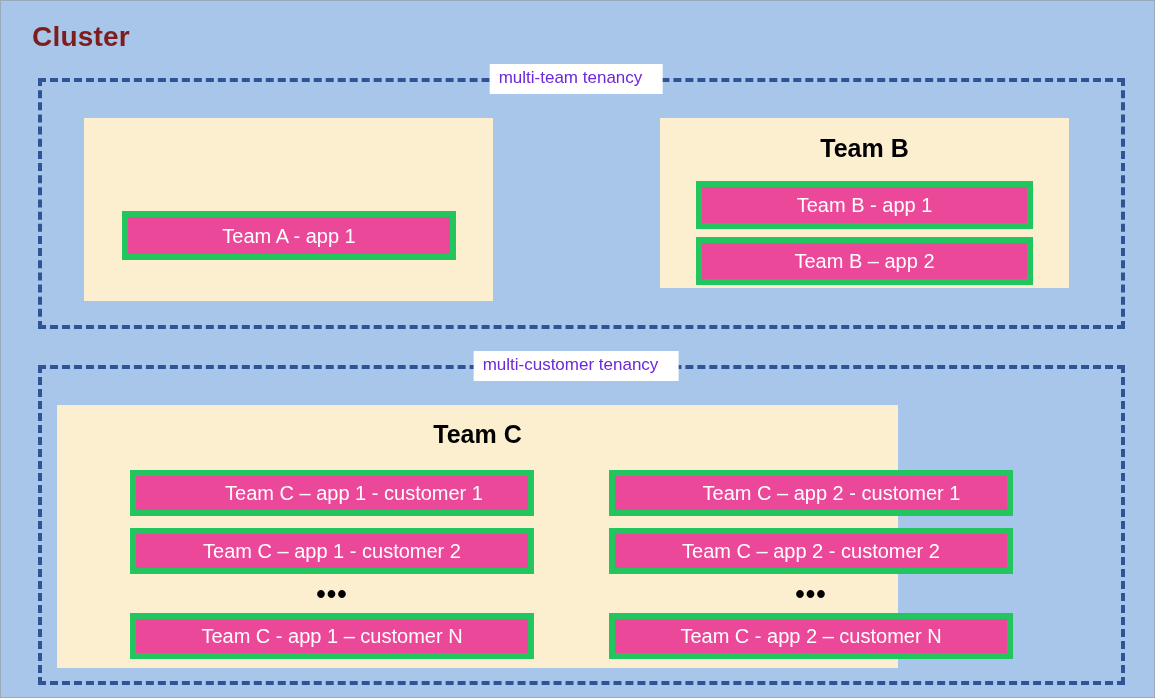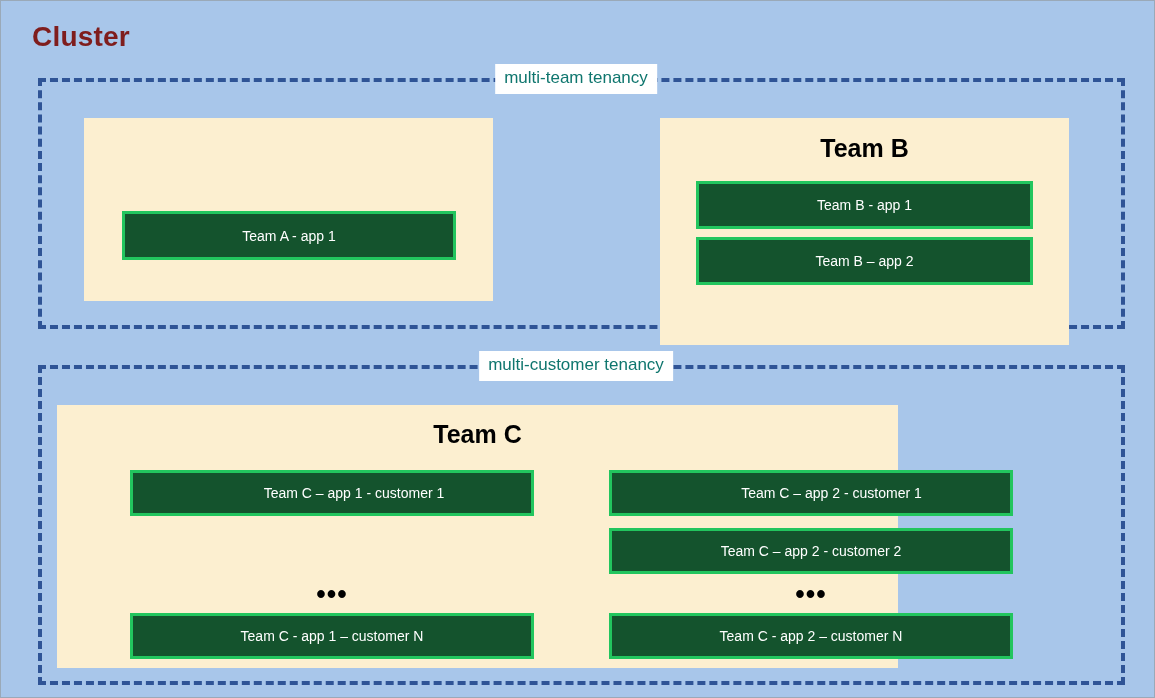--- a/index.html
+++ b/index.html
@@ -56,10 +56,10 @@
   .tenancy-label {
     position: absolute;
     background: #ffffff;
-    color: #0f766e;
+    color: #6d28d9;
     font-size: 17px;
     line-height: 1.35;
-    padding: 3px 9px 4px 9px;
+    padding: 3px 20px 4px 9px;
     white-space: nowrap;
     text-align: center;
     transform: translateX(-50%);

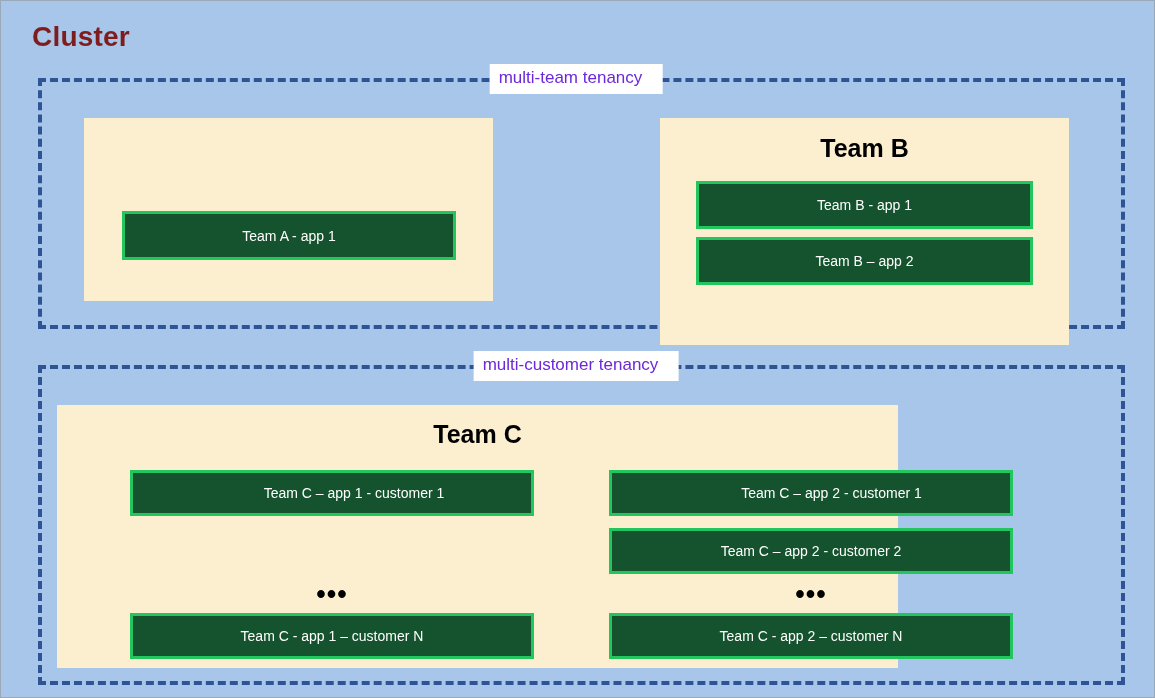--- a/index.html
+++ b/index.html
@@ -90,7 +90,7 @@
     left: 659px;
     top: 117px;
     width: 409px;
-    height: 227px;
+    height: 170px;
   }
   #team-c-box {
     left: 56px;

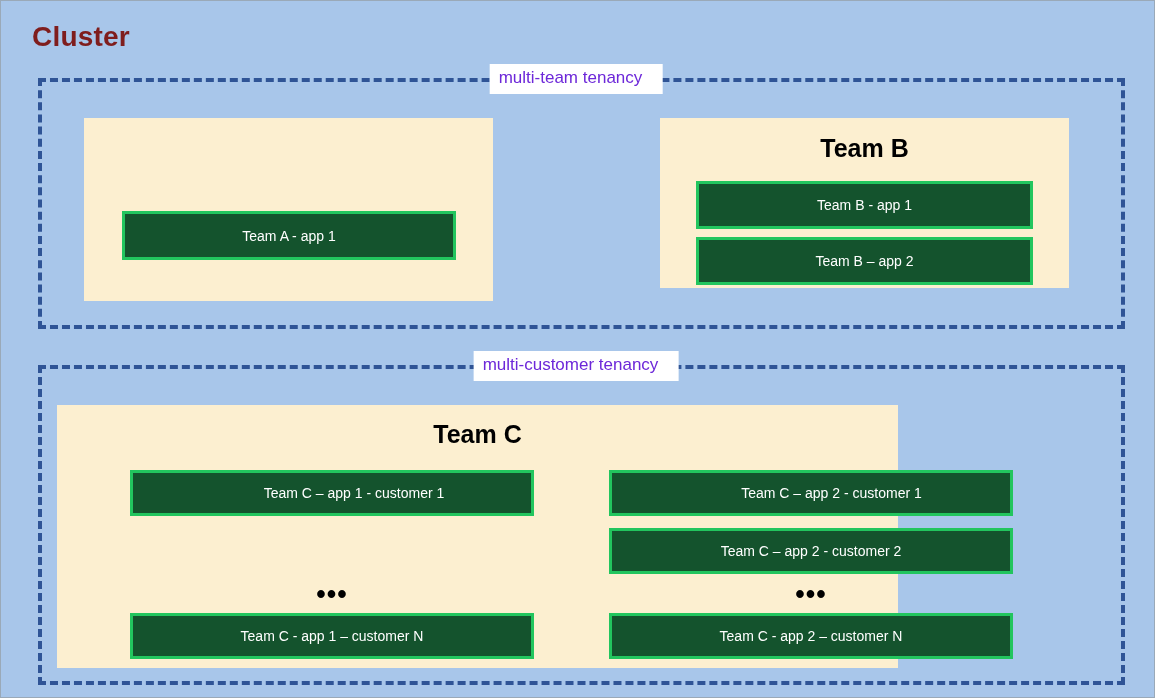--- a/index.html
+++ b/index.html
@@ -117,10 +117,10 @@
   .app-box {
     position: absolute;
     box-sizing: border-box;
-    background: #14532d;
-    border: 3px solid #22c55e;
+    background: #ec4899;
+    border: 6px solid #22c55e;
     color: #ffffff;
-    font-size: 14px;
+    font-size: 20px;
     display: flex;
     align-items: center;
     justify-content: center;

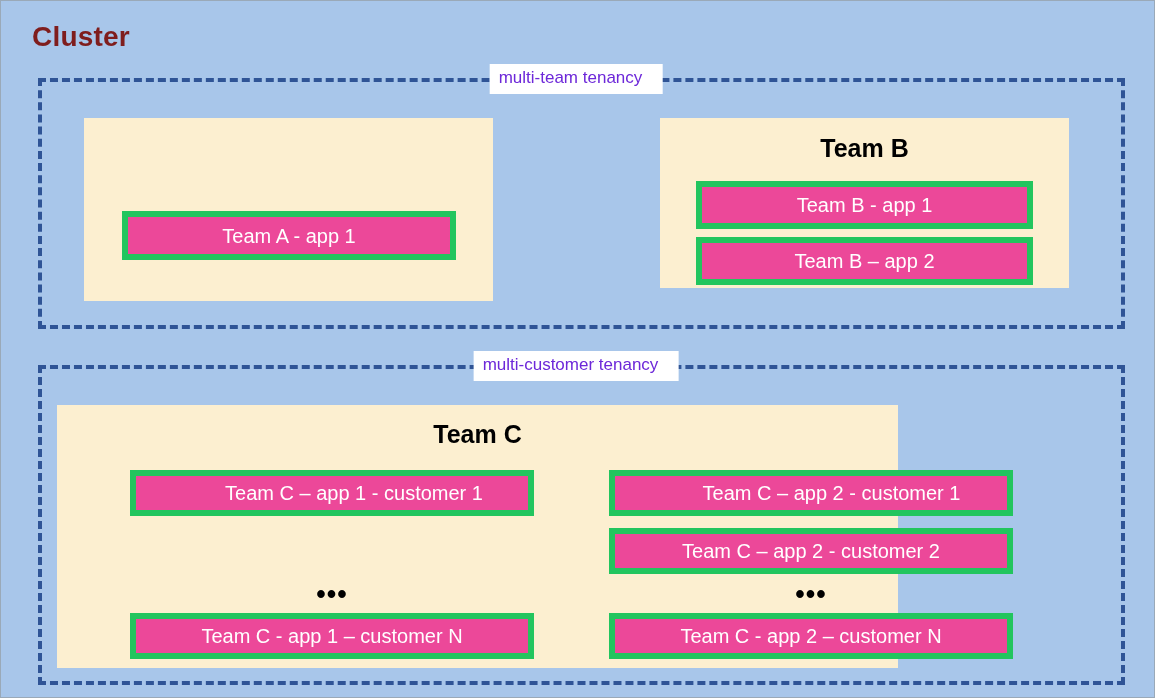--- a/index.html
+++ b/index.html
@@ -202,6 +202,7 @@
     <div class="team-title">Team C</div>
 
     <div class="app-box" id="team-c-a1-c1">Team C – app 1 - customer 1</div>
+    <div class="app-box" id="team-c-a1-c2">Team C – app 1 - customer 2</div>
     <div class="ellipsis" id="ellipsis-col-1">•••</div>
     <div class="app-box" id="team-c-a1-cn">Team C - app 1 – customer N</div>
 

